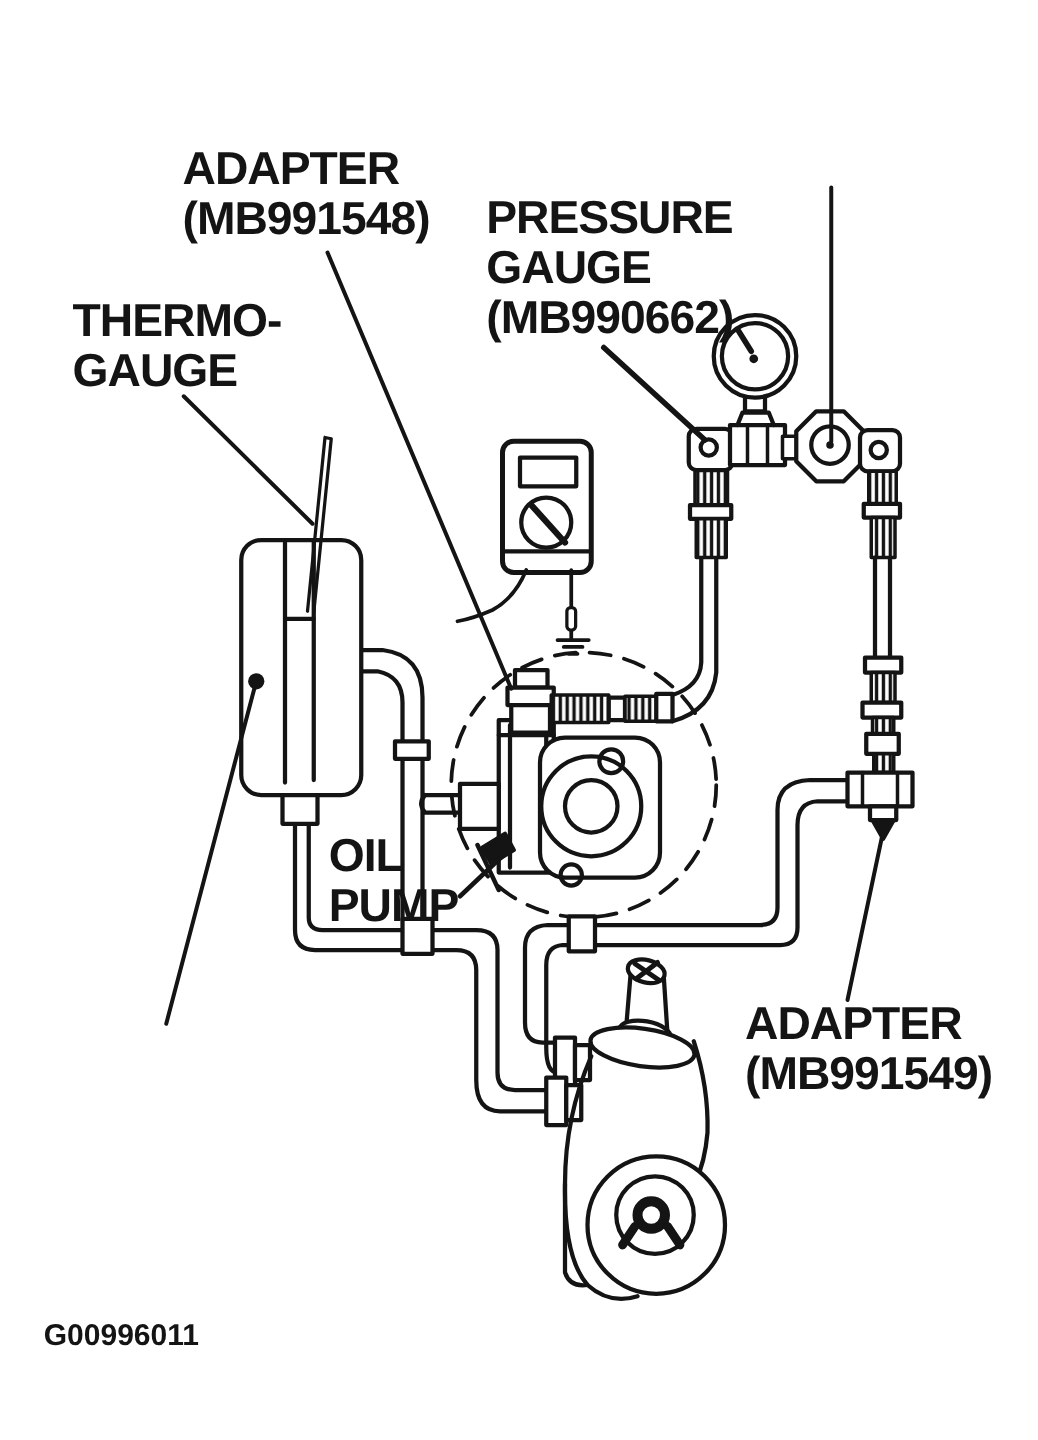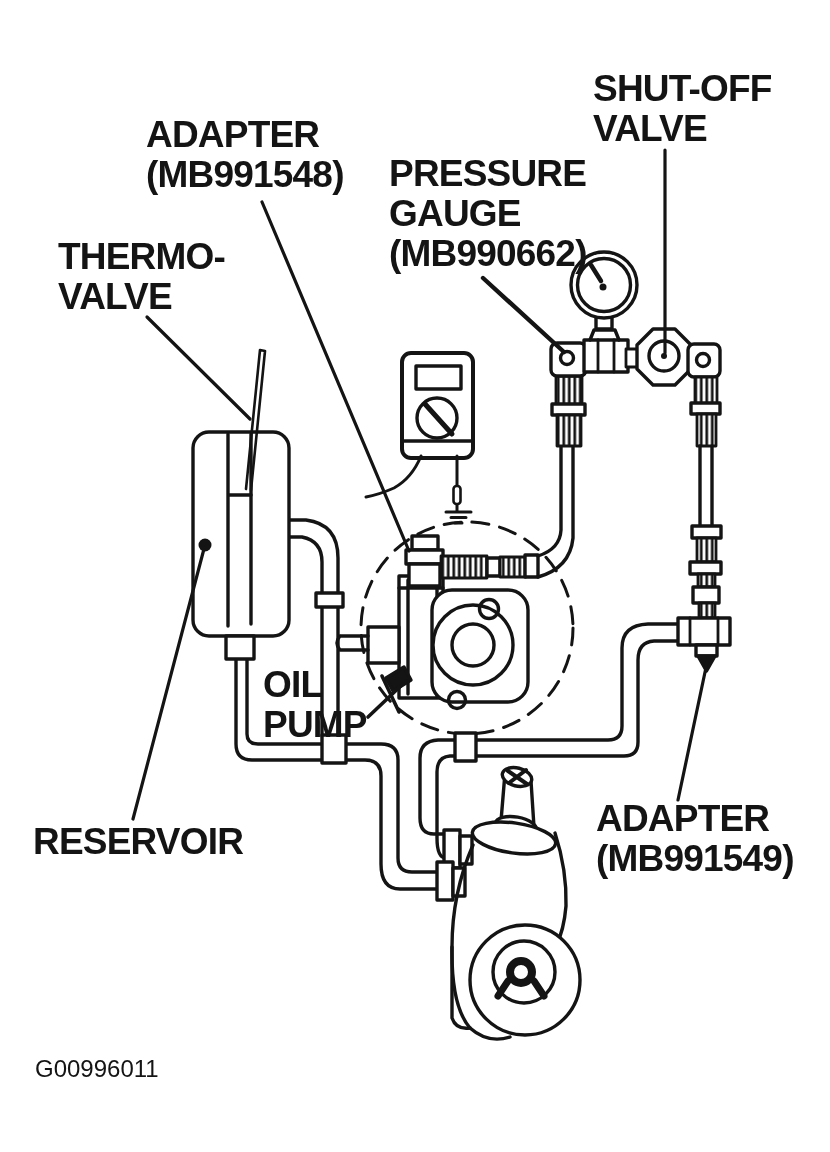--- a/index.html
+++ b/index.html
@@ -189,8 +189,6 @@
 GAUGE
 (MB990662)</div>
 
-  <div class="label" style="left:593px; top:69px;">SHUT-OFF
-VALVE</div>
 
   <div class="label" style="left:263px; top:655px;margin-top:10px;">OIL
 PUMP</div>

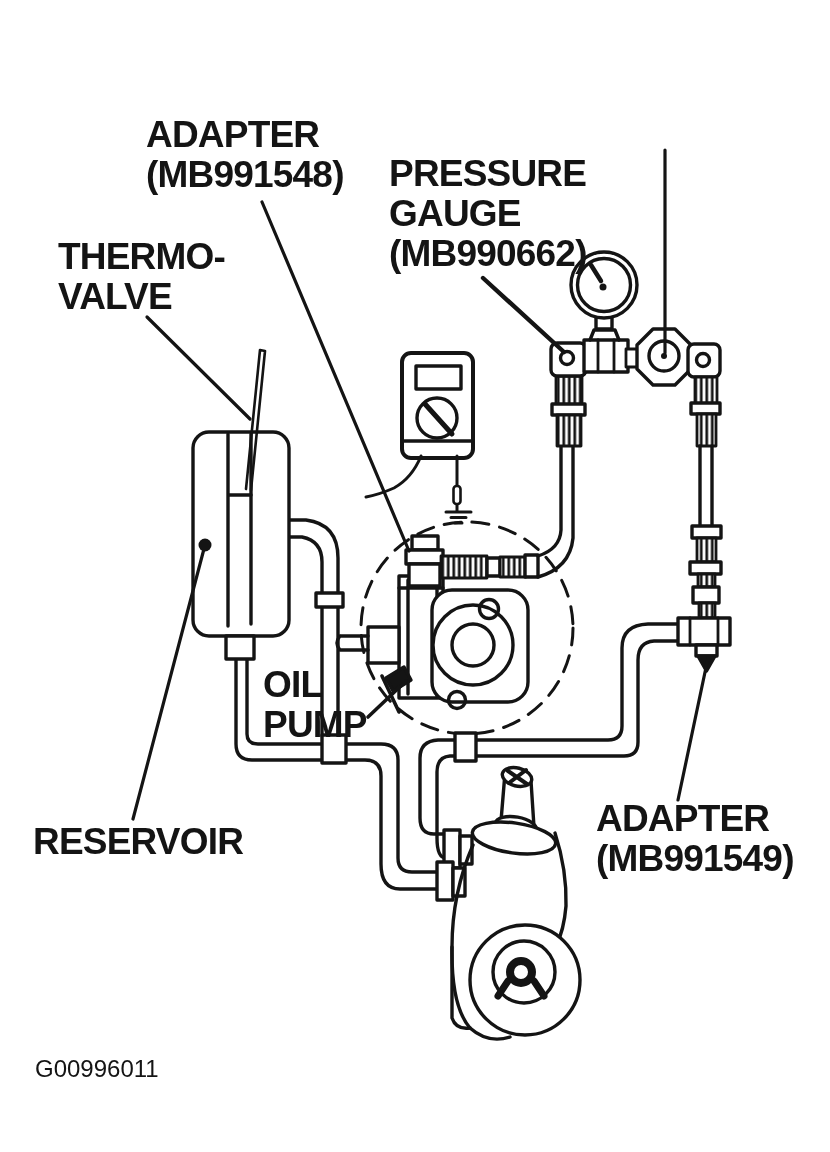--- a/index.html
+++ b/index.html
@@ -180,7 +180,7 @@
   </svg>
 
   <div class="label" style="left:58px;  top:237px;">THERMO-
-VALVE</div>
+GAUGE</div>
 
   <div class="label" style="left:146px; top:115px;">ADAPTER
 (MB991548)</div>

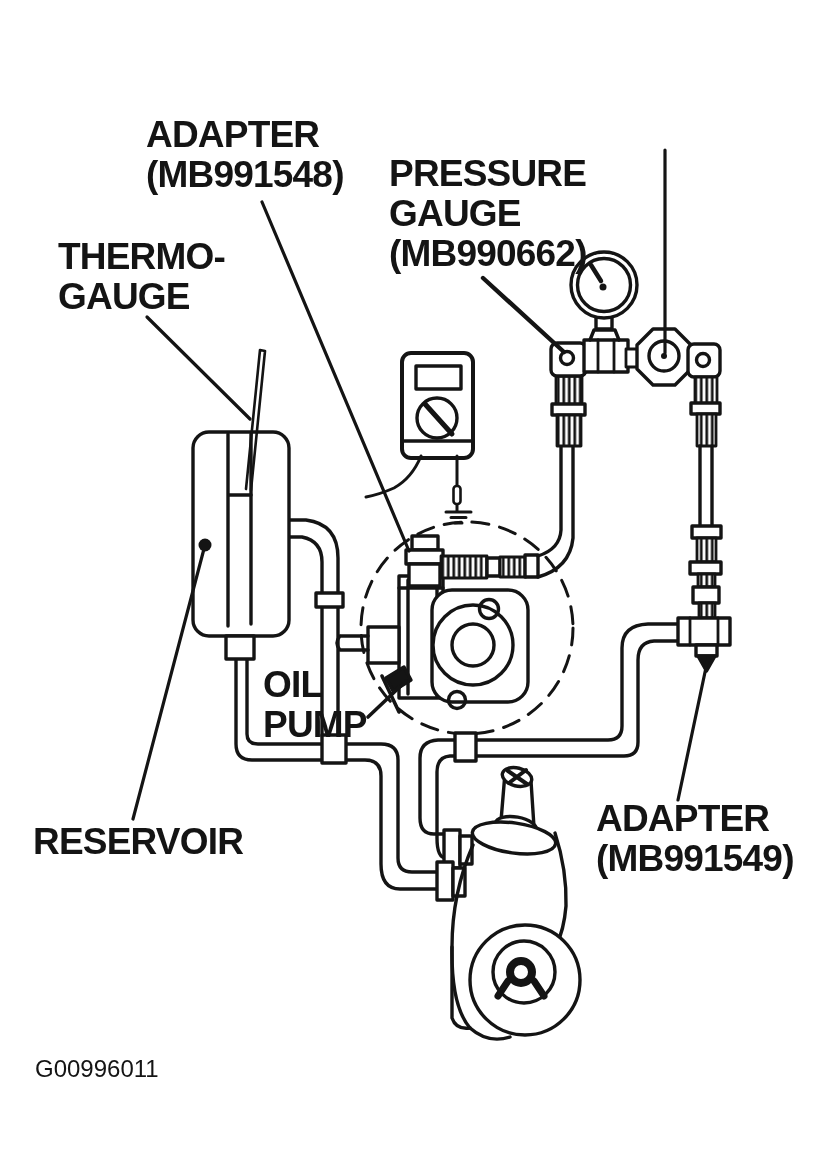--- a/index.html
+++ b/index.html
@@ -193,7 +193,6 @@
   <div class="label" style="left:263px; top:655px;margin-top:10px;">OIL
 PUMP</div>
 
-  <div class="label" style="left:33px;  top:822px;">RESERVOIR</div>
 
   <div class="label" style="left:596px; top:799px;">ADAPTER
 (MB991549)</div>

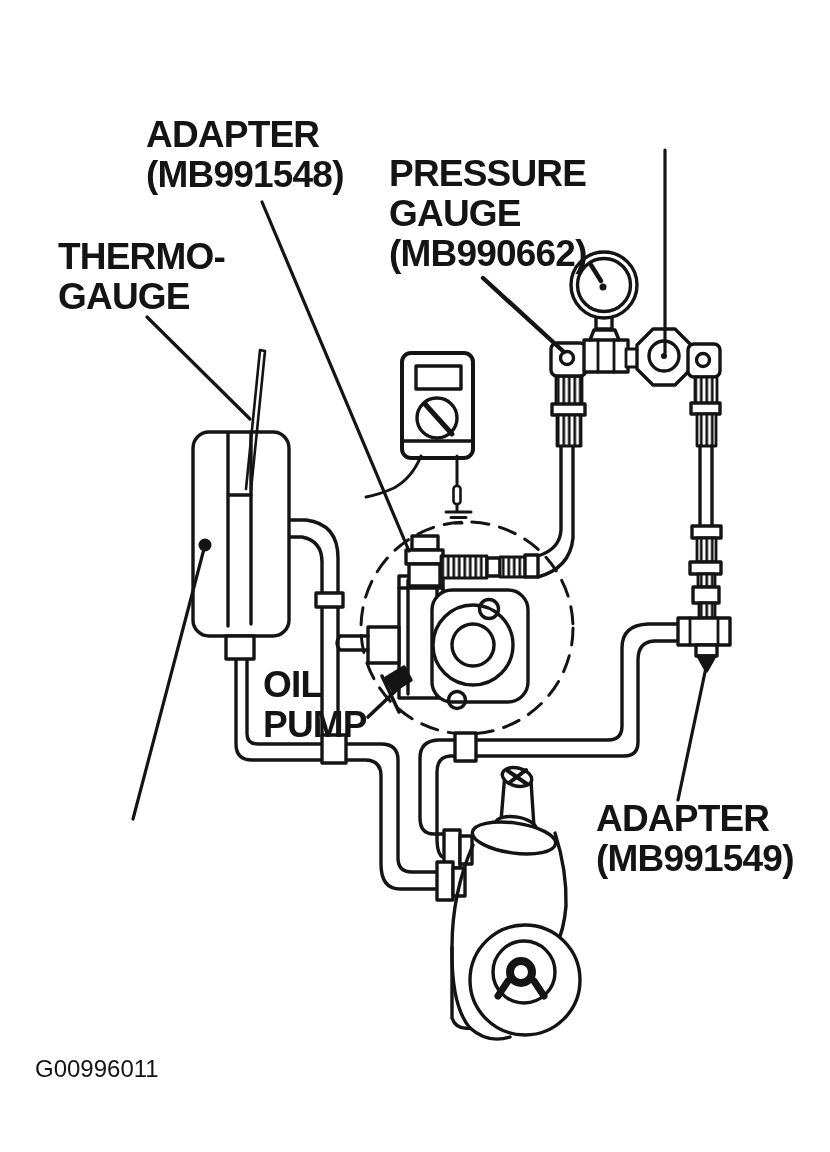--- a/index.html
+++ b/index.html
@@ -17,7 +17,7 @@
   }
   .figcode {
     position:absolute; color:var(--ink);
-    font-weight:400; font-size:24px; letter-spacing:0;
+    font-weight:700; font-size:24px; letter-spacing:0;
   }
 </style>
 </head>

